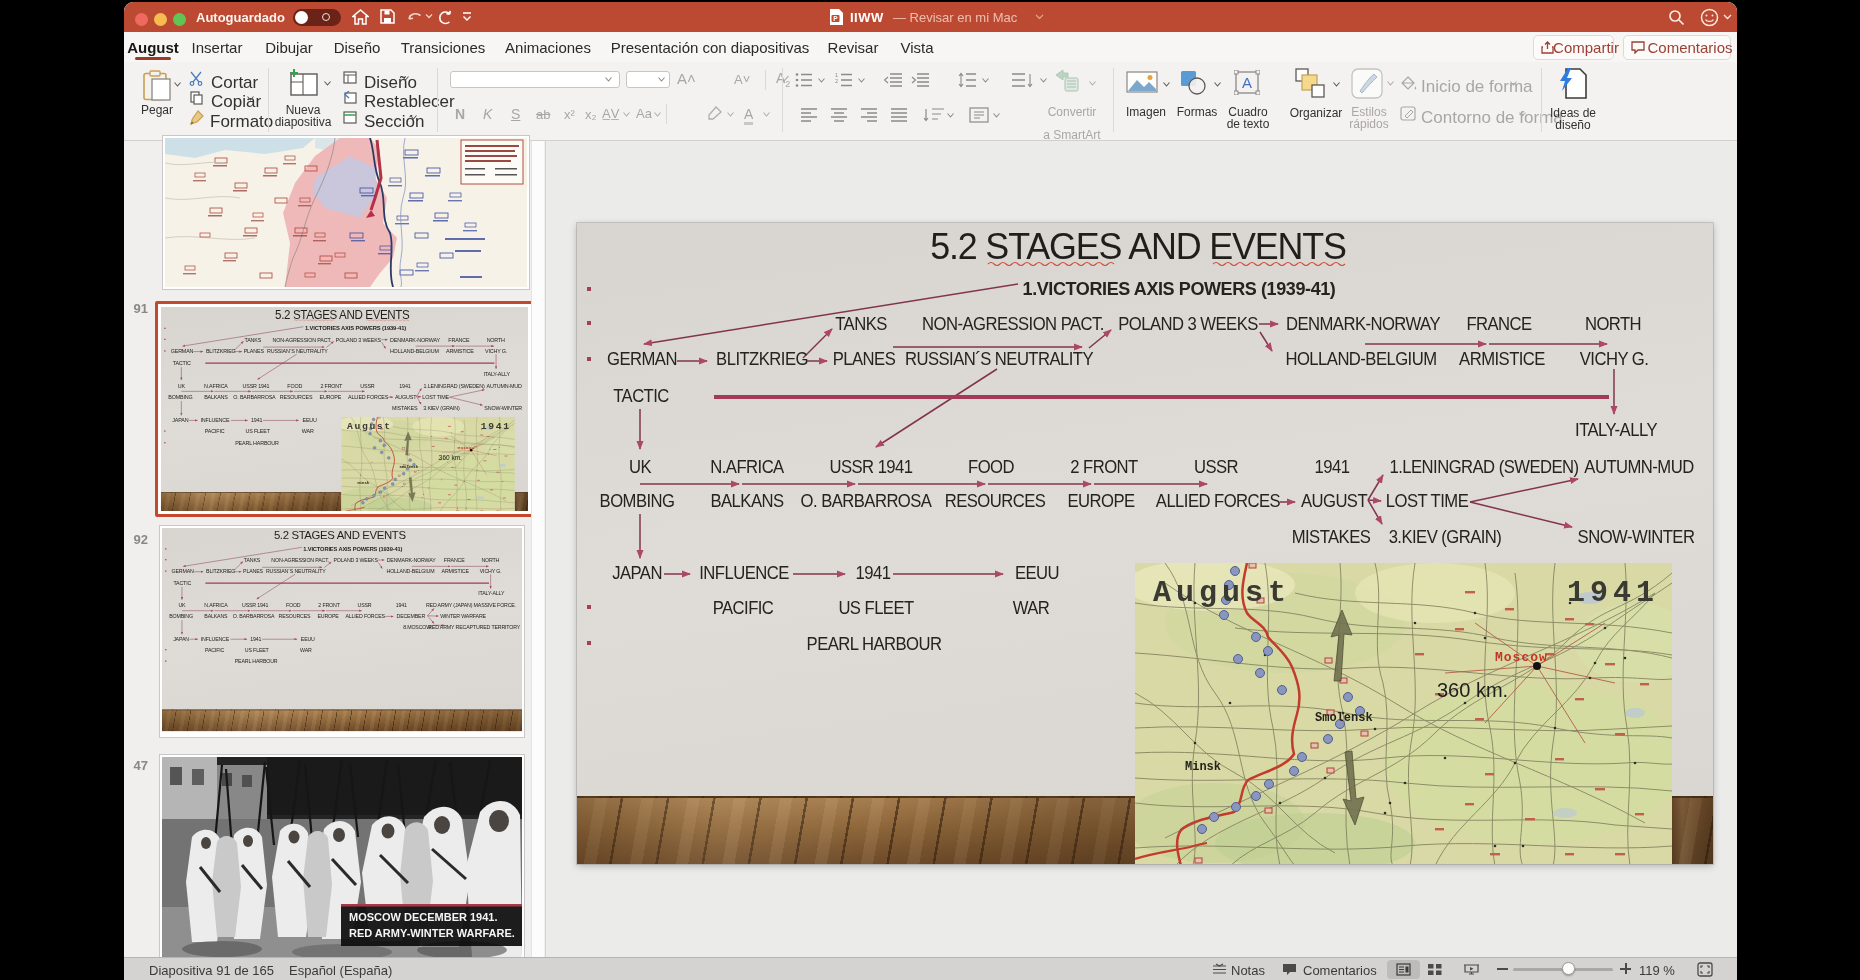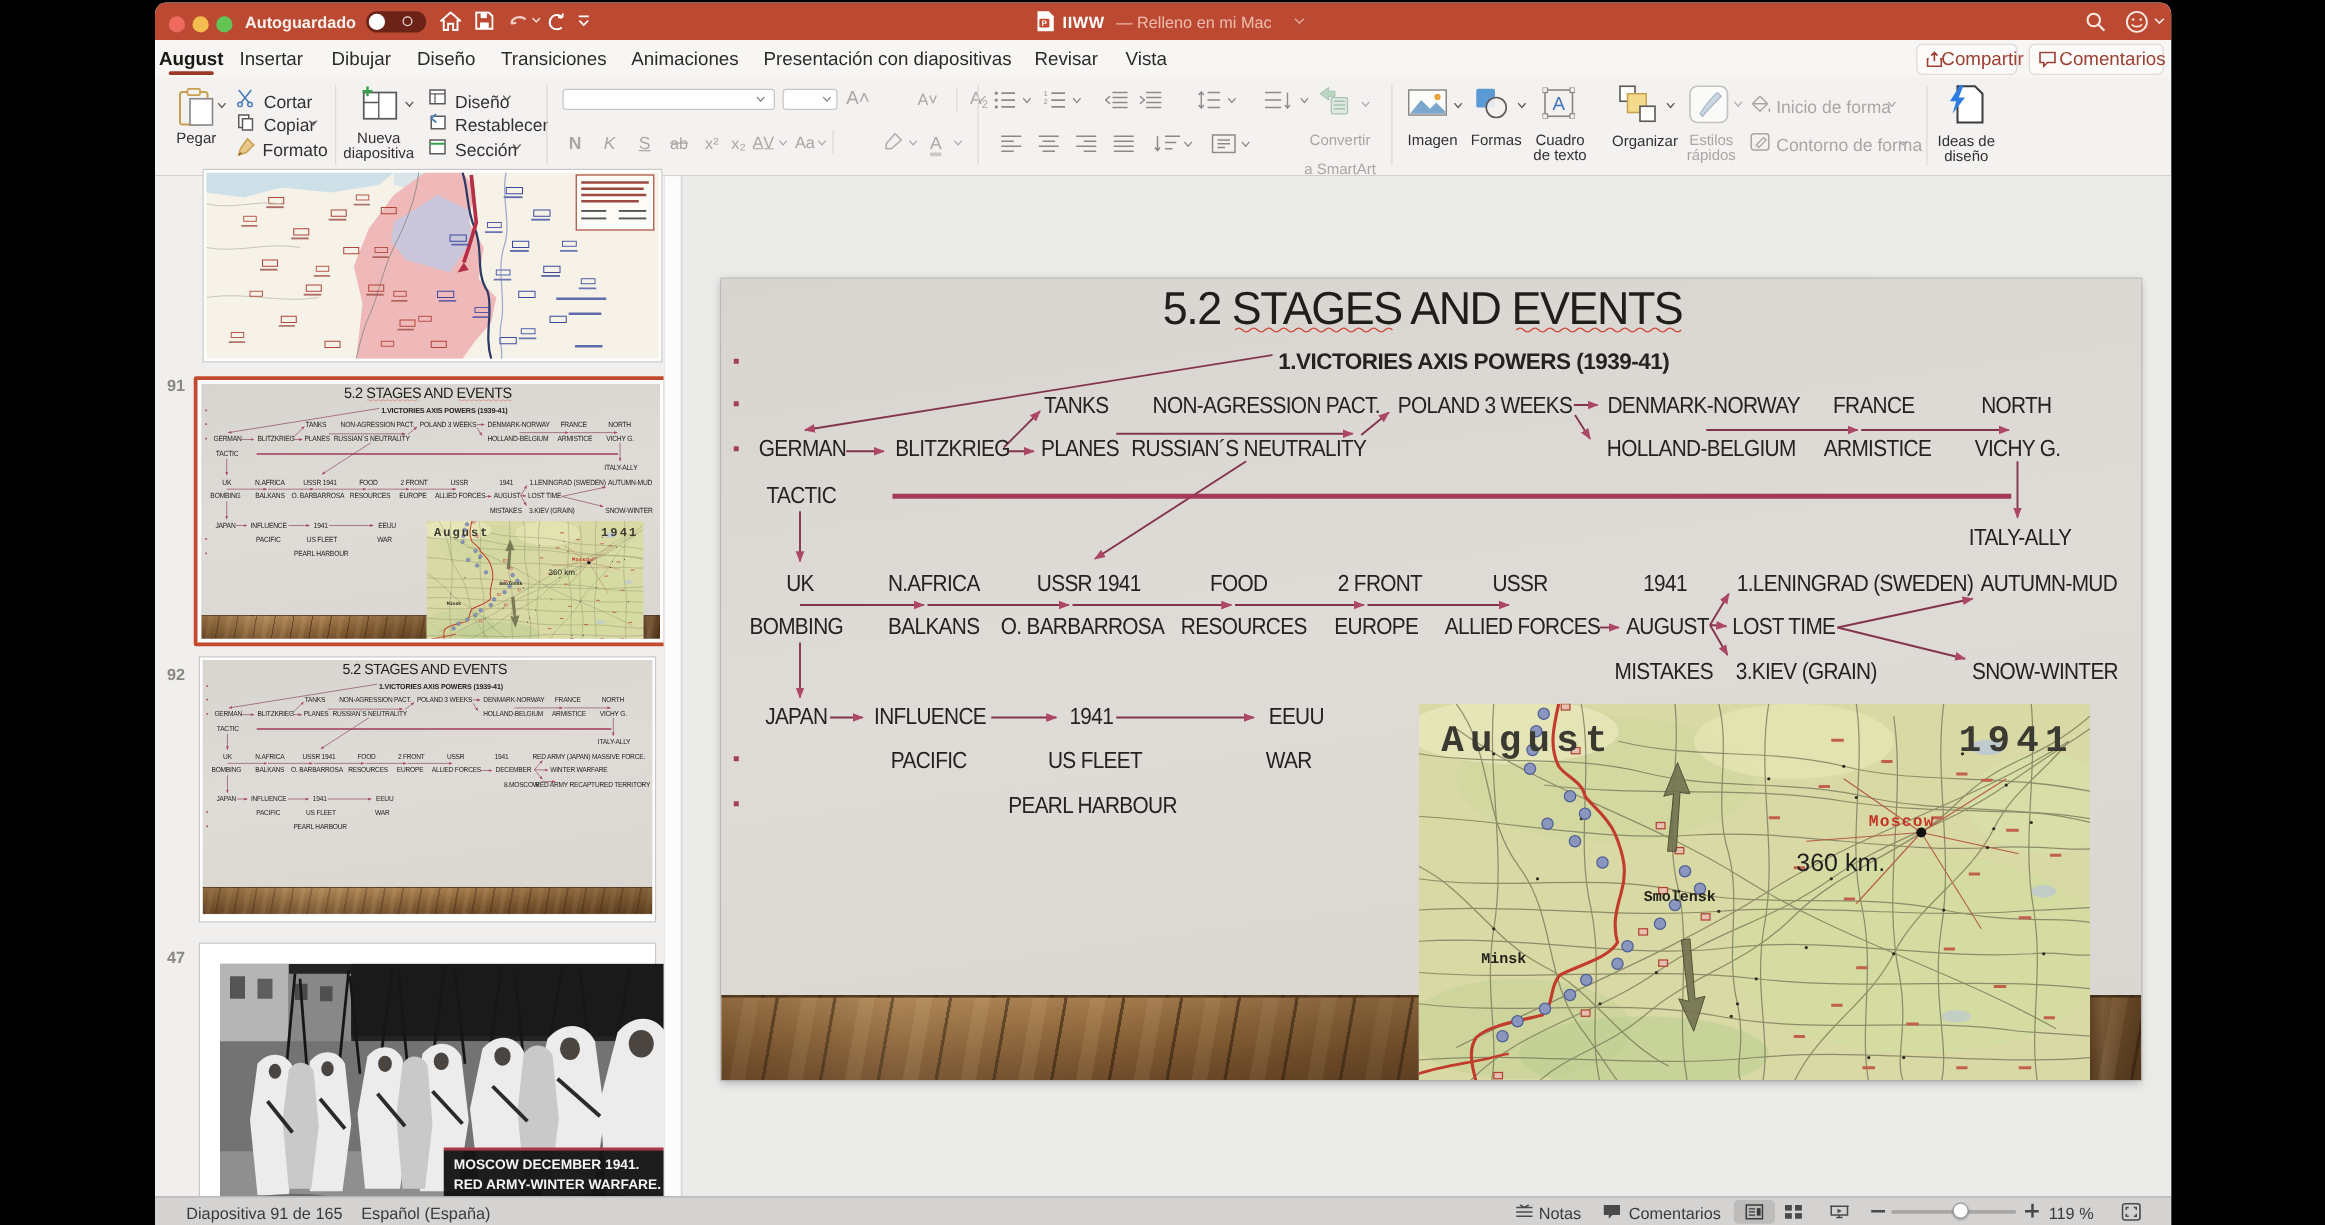--- a/index.html
+++ b/index.html
@@ -87,7 +87,7 @@
         <text x="4.2" y="13" font-size="6.5" fill="#fff" font-weight="bold">P</text>
       </svg>
     <span class="tt" style="left:726px;font-weight:bold;color:#fff;letter-spacing:.5px">IIWW</span>
-    <span class="tt" style="left:769px;color:rgba(255,226,215,.75)">— Relleno en mi Mac</span>
+    <span class="tt" style="left:769px;color:rgba(255,226,215,.75)">— Revisar en mi Mac</span>
     <svg style="position:absolute;left:911px;top:12px" width="9" height="6" viewBox="0 0 9 6">
         <path d="M1 1 L4.5 4.5 L8 1" fill="none" stroke="rgba(255,226,215,.6)" stroke-width="1.2"></path>
       </svg>

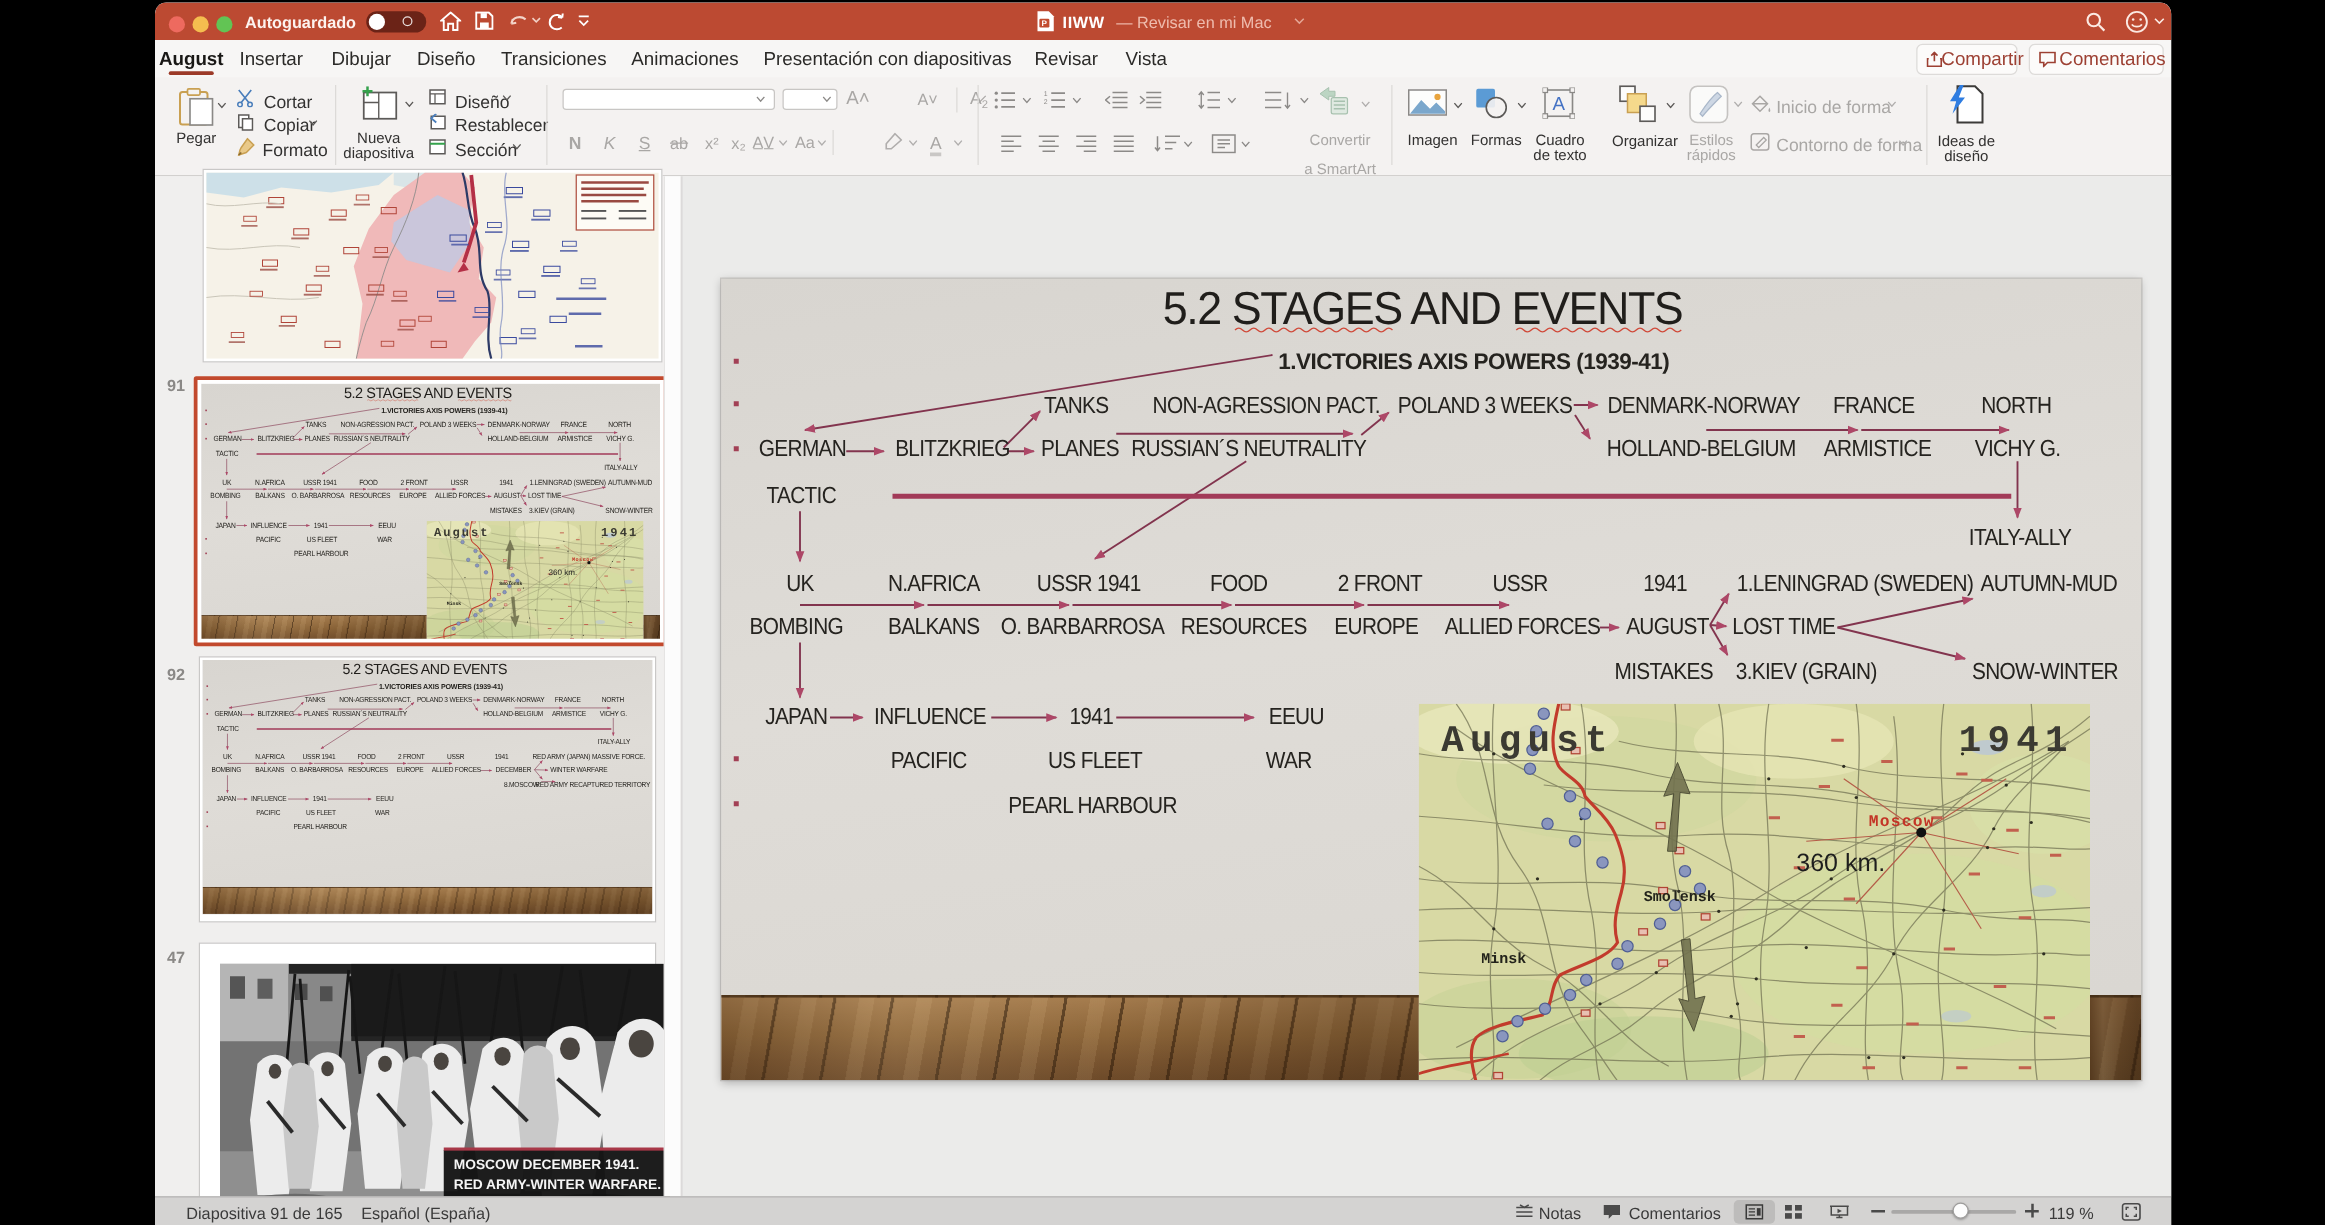--- a/index.html
+++ b/index.html
@@ -17,7 +17,7 @@
 #ribbon{position:absolute;left:0;top:60px;width:1613px;height:79px;background:#f4f2f1;border-bottom:1px solid #d2d0ce;}
 .rdiv{position:absolute;top:6px;width:1px;height:64px;background:#dcdad8;}
 .rlb{position:absolute;font-size:12px;color:#323130;transform:translateX(-50%);white-space:nowrap;}
-.rlbl{position:absolute;font-size:14px;color:#323130;white-space:nowrap;}
+.rlbl{position:absolute;font-size:17px;color:#323130;white-space:nowrap;}
 .rgry{color:#a9a7a5;}
 .chev{position:absolute;width:7px;height:5px;}
 

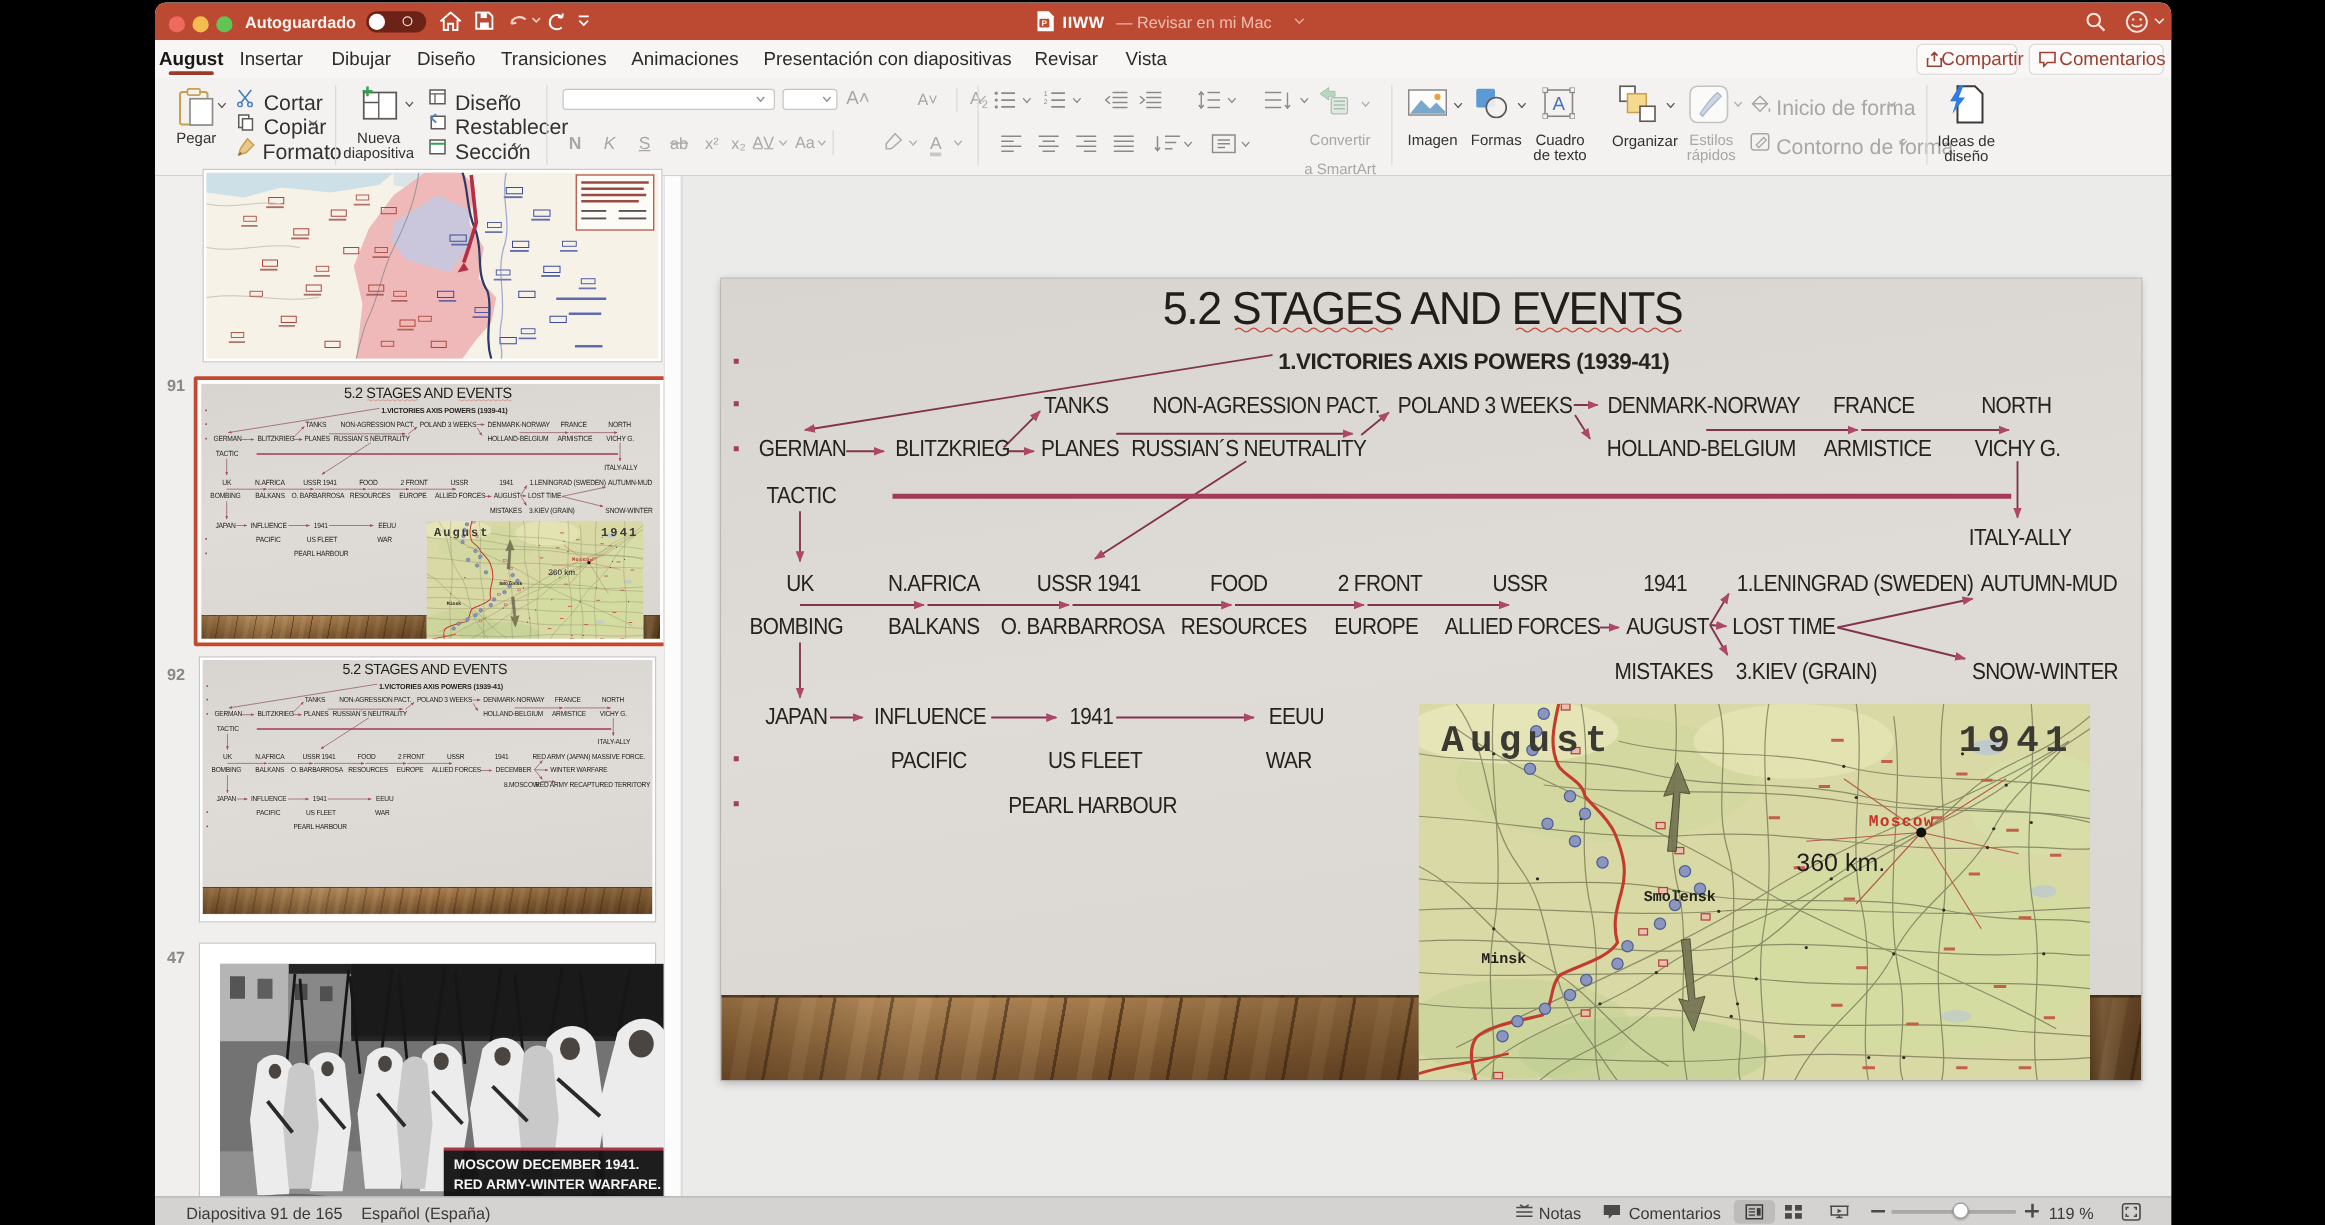--- a/index.html
+++ b/index.html
@@ -835,7 +835,7 @@
       </div>
 
       <div class="snum" style="left:4px;top:617px">47</div>
-      <div class="thumbframe" style="left:35px;top:613px;width:366px;height:206px;padding:16px">
+      <div class="thumbframe" style="left:35px;top:613px;width:366px;height:206px;padding:2px">
         <svg width="360" height="200" viewBox="0 0 360 200">
           <rect width="360" height="200" fill="#6e6e6e"></rect>
           <rect x="0" y="0" width="360" height="62" fill="#242424"></rect>

